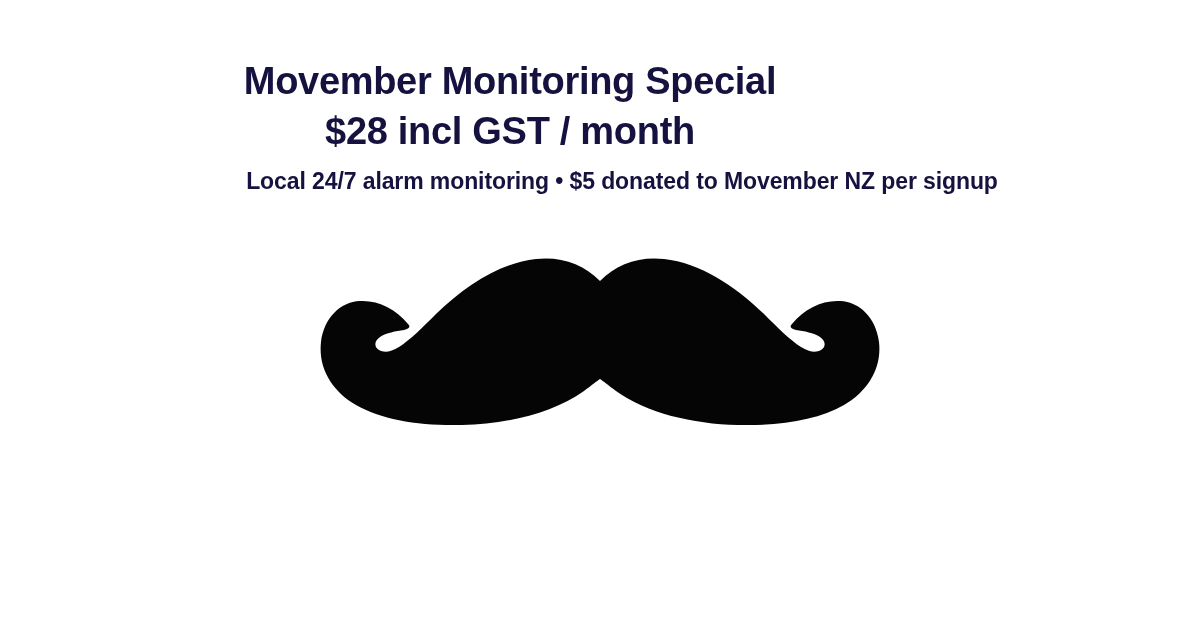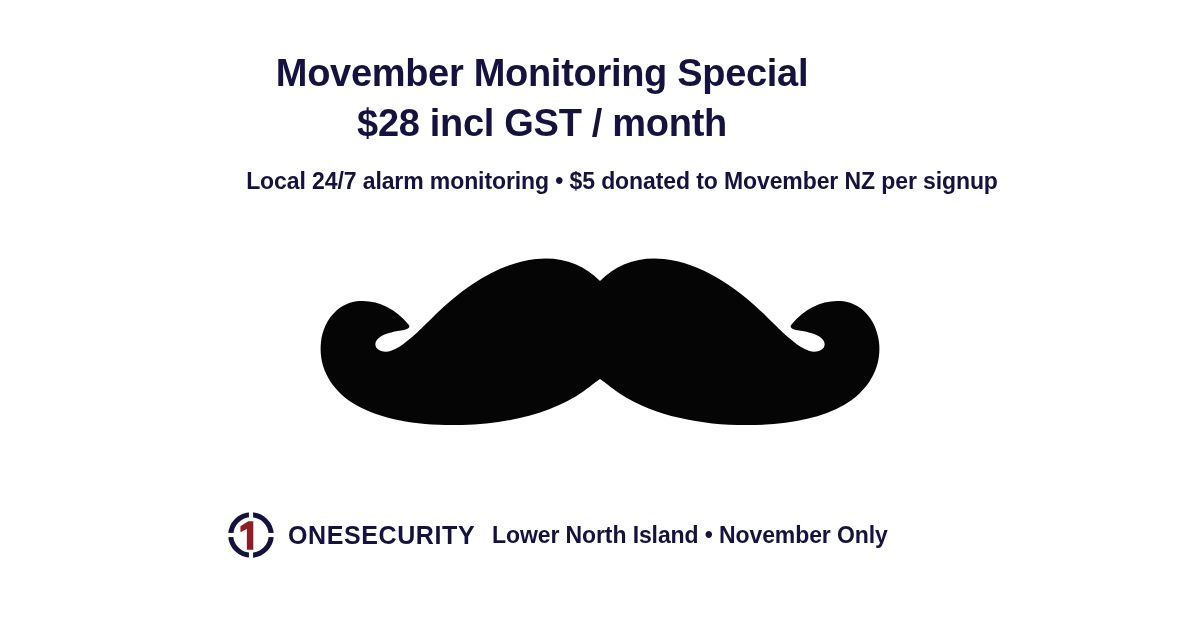--- a/index.html
+++ b/index.html
@@ -26,11 +26,10 @@
   
   .headline {
     position: absolute;
-    top: 48px;
+    top: 56px;
     left: 0;
     width: 1020px;
     text-align: center;
-    padding-left: 32px;
   }
   .headline-line {
     display: block;

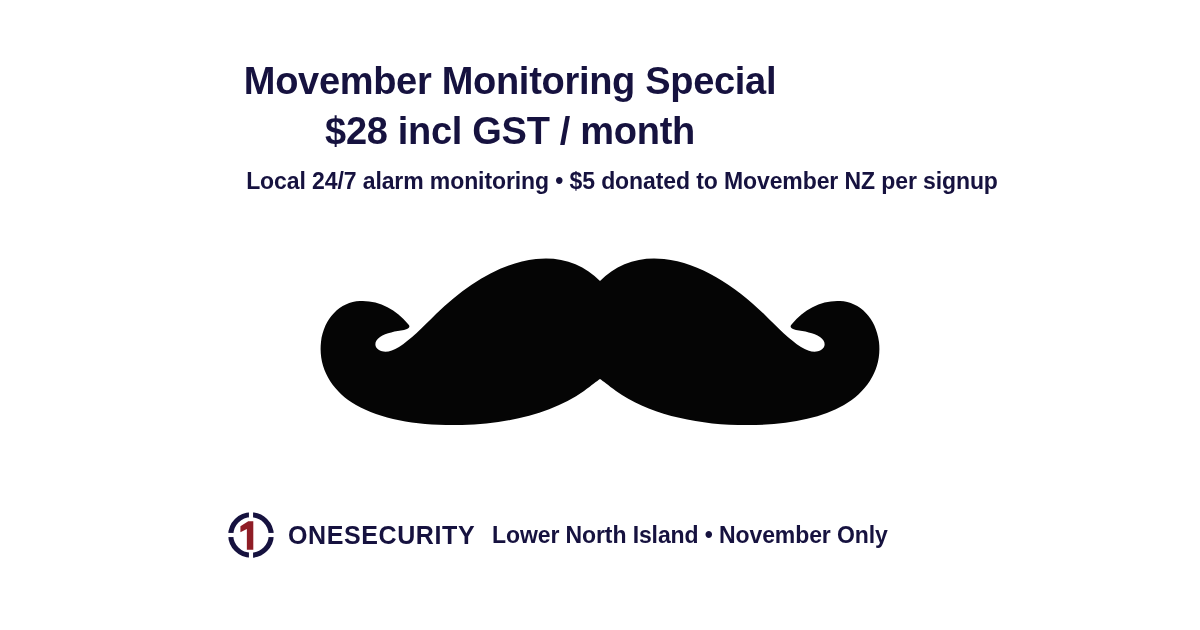--- a/index.html
+++ b/index.html
@@ -174,37 +174,6 @@
 
   <div class="footer">
 
-    <div class="brand-lockup">
-      <span class="brand-mark">
-        <svg viewBox="0 0 100 100" xmlns="http://www.w3.org/2000/svg">
-
-          <g fill="none" stroke="#16123f" stroke-width="11">
-            <path d="M 50 6 A 44 44 0 0 1 94 50"></path>
-            <path d="M 94 50 A 44 44 0 0 1 50 94"></path>
-            <path d="M 50 94 A 44 44 0 0 1 6 50"></path>
-            <path d="M 6 50 A 44 44 0 0 1 50 6"></path>
-          </g>
-
-          <g stroke="#ffffff" stroke-width="9" stroke-linecap="butt">
-            <line x1="50" y1="0" x2="50" y2="16"></line>
-            <line x1="50" y1="84" x2="50" y2="100"></line>
-            <line x1="0" y1="50" x2="16" y2="50"></line>
-            <line x1="84" y1="50" x2="100" y2="50"></line>
-          </g>
-
-          <path fill="#8f1d26" d="
-            M 55 20
-            L 55 82
-            L 41 82
-            L 41 37
-            L 27 44
-            L 27 31
-            L 44 20
-            Z"></path>
-        </svg>
-      </span>
-      <span class="brand-wordmark">ONESECURITY</span>
-    </div>
 
     <div class="footer-tagline">Lower North Island • November Only</div>
 

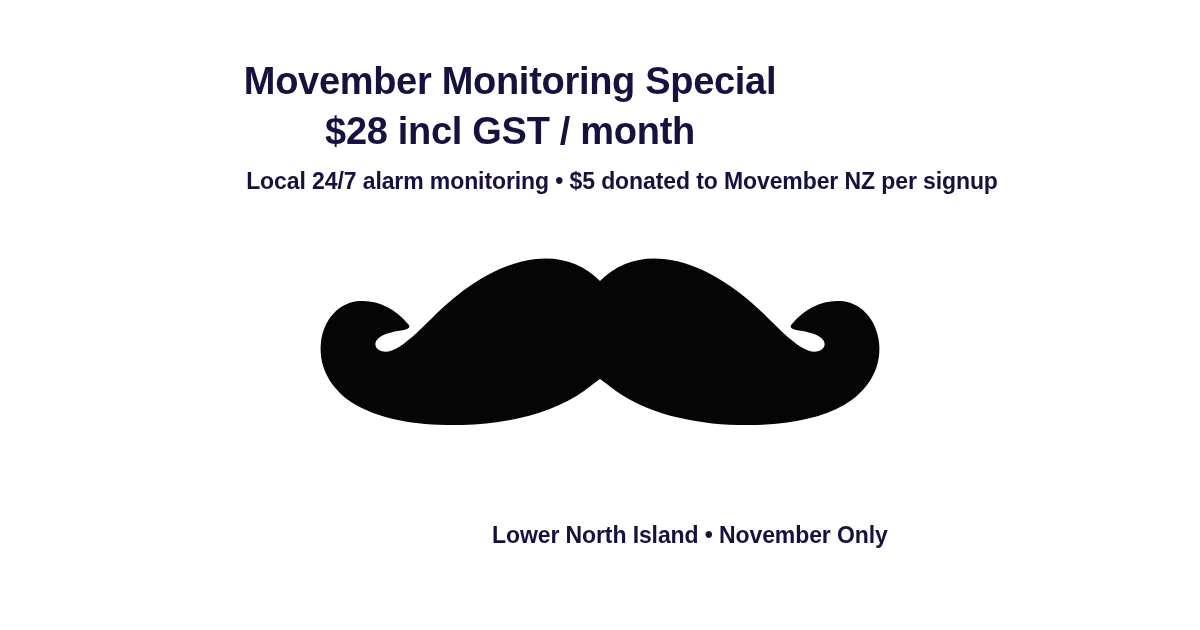--- a/index.html
+++ b/index.html
@@ -175,7 +175,6 @@
   <div class="footer">
 
 
-    <div class="footer-tagline">Lower North Island • November Only</div>
 
   </div>
 

